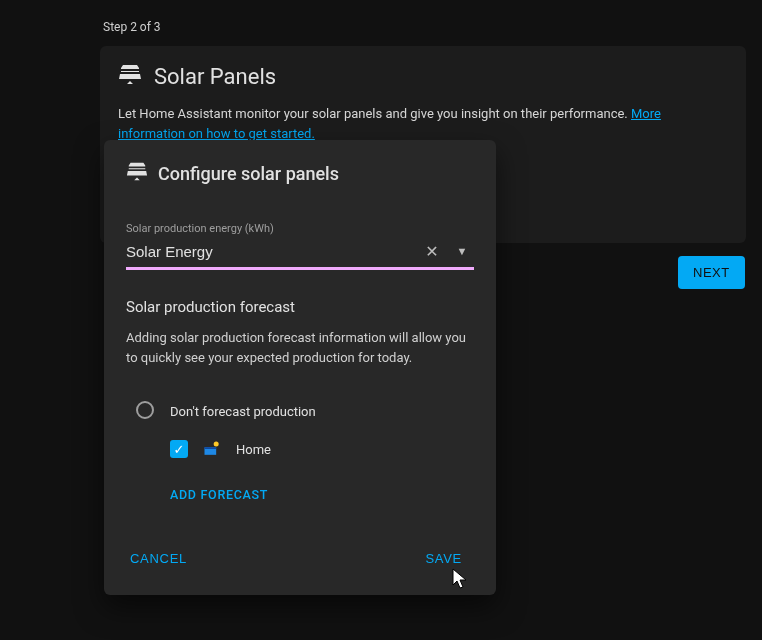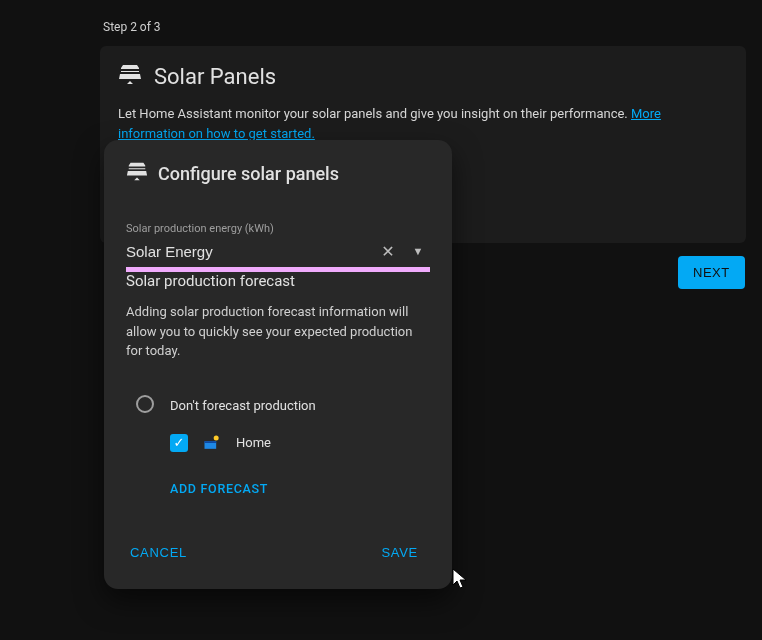--- a/index.html
+++ b/index.html
@@ -69,9 +69,9 @@
       position: absolute;
       top: 140px;
       left: 104px;
-      width: 348px;
+      width: 392px;
       background: #282828;
-      border-radius: 14px;
+      border-radius: 6px;
       box-shadow: 0 12px 28px rgba(0,0,0,.55);
       padding: 20px 22px 18px 22px;
     }

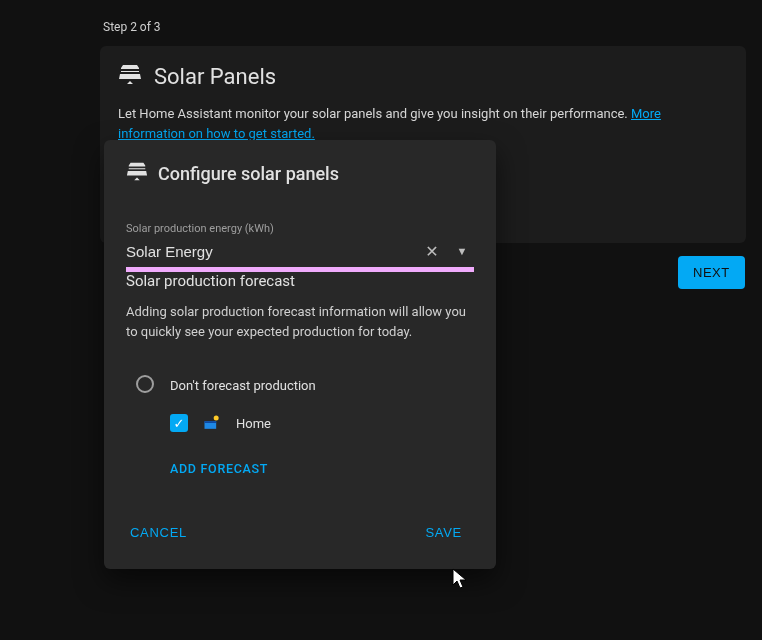--- a/index.html
+++ b/index.html
@@ -96,8 +96,9 @@
     .field-row {
       display: flex;
       align-items: center;
-      border-bottom: 5px solid #f0abfc;
+      border-bottom: 3px solid #f0abfc;
       padding-bottom: 4px;
+      margin-bottom: 28px;
     }
     .field-value {
       flex: 1;

